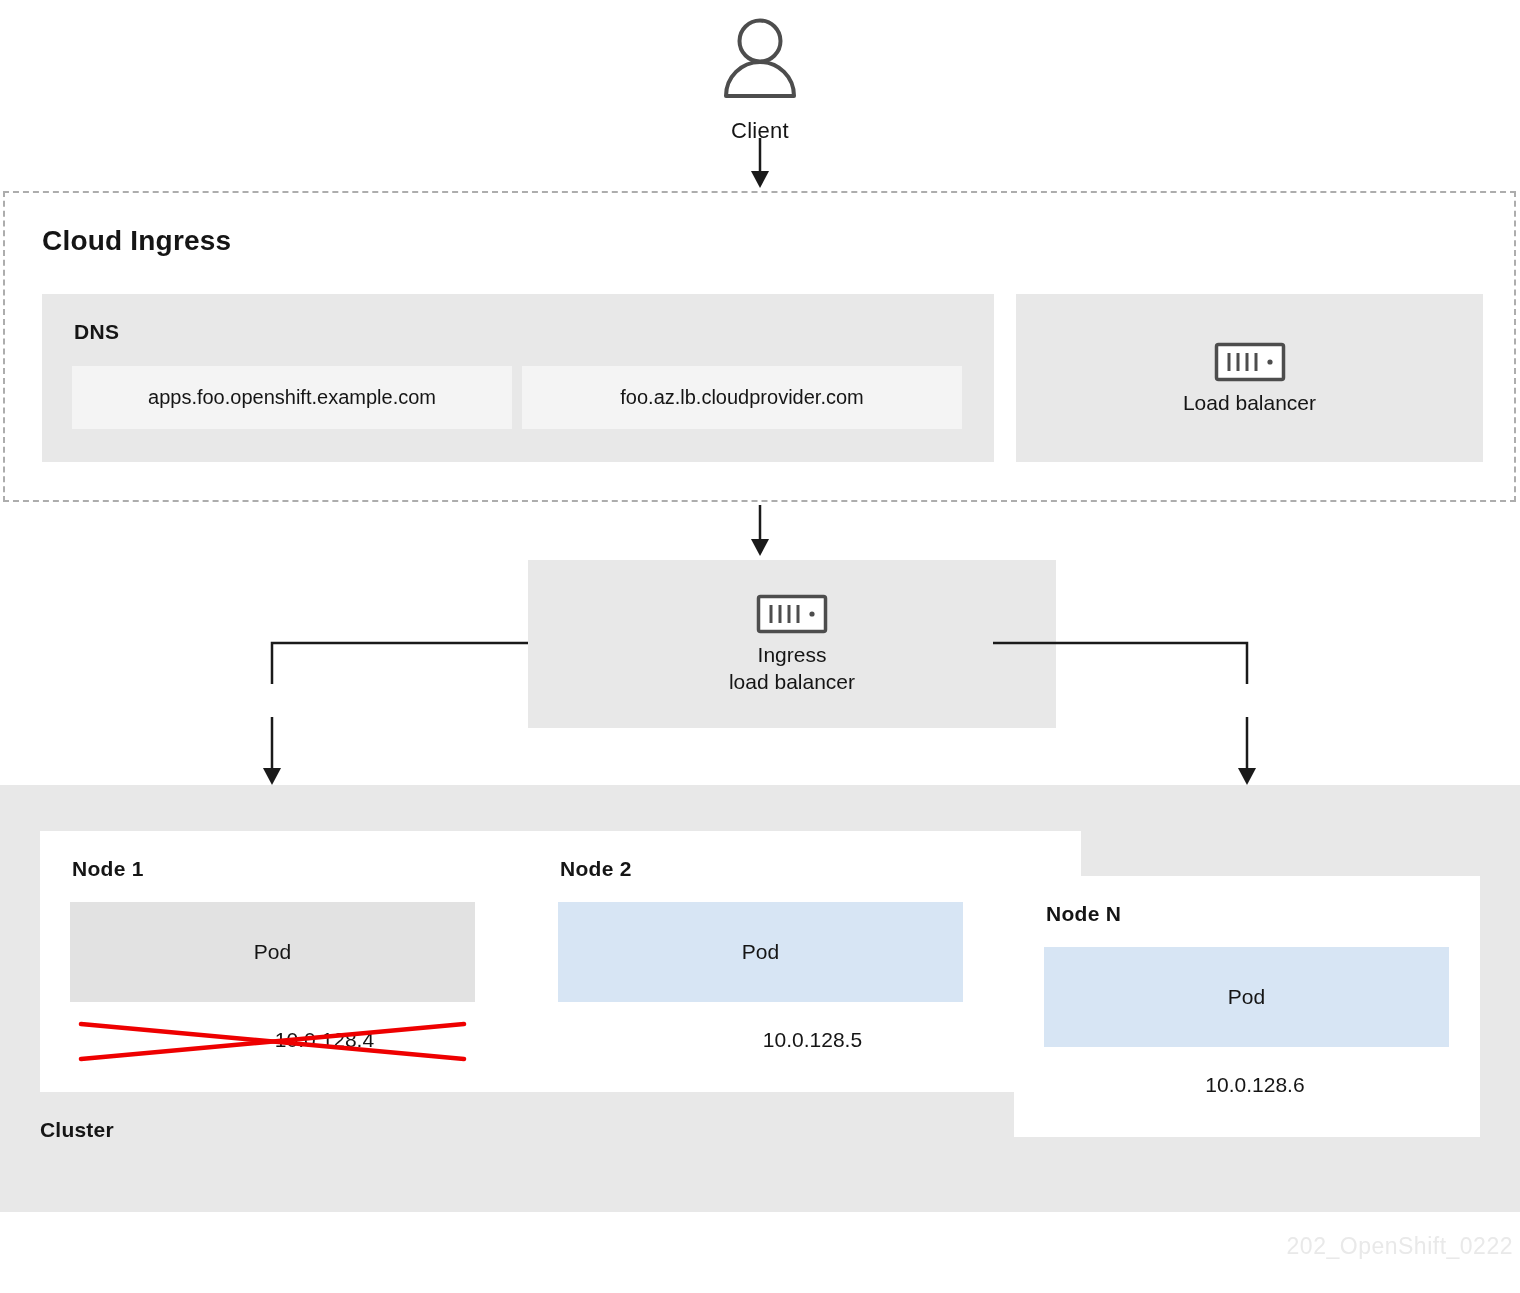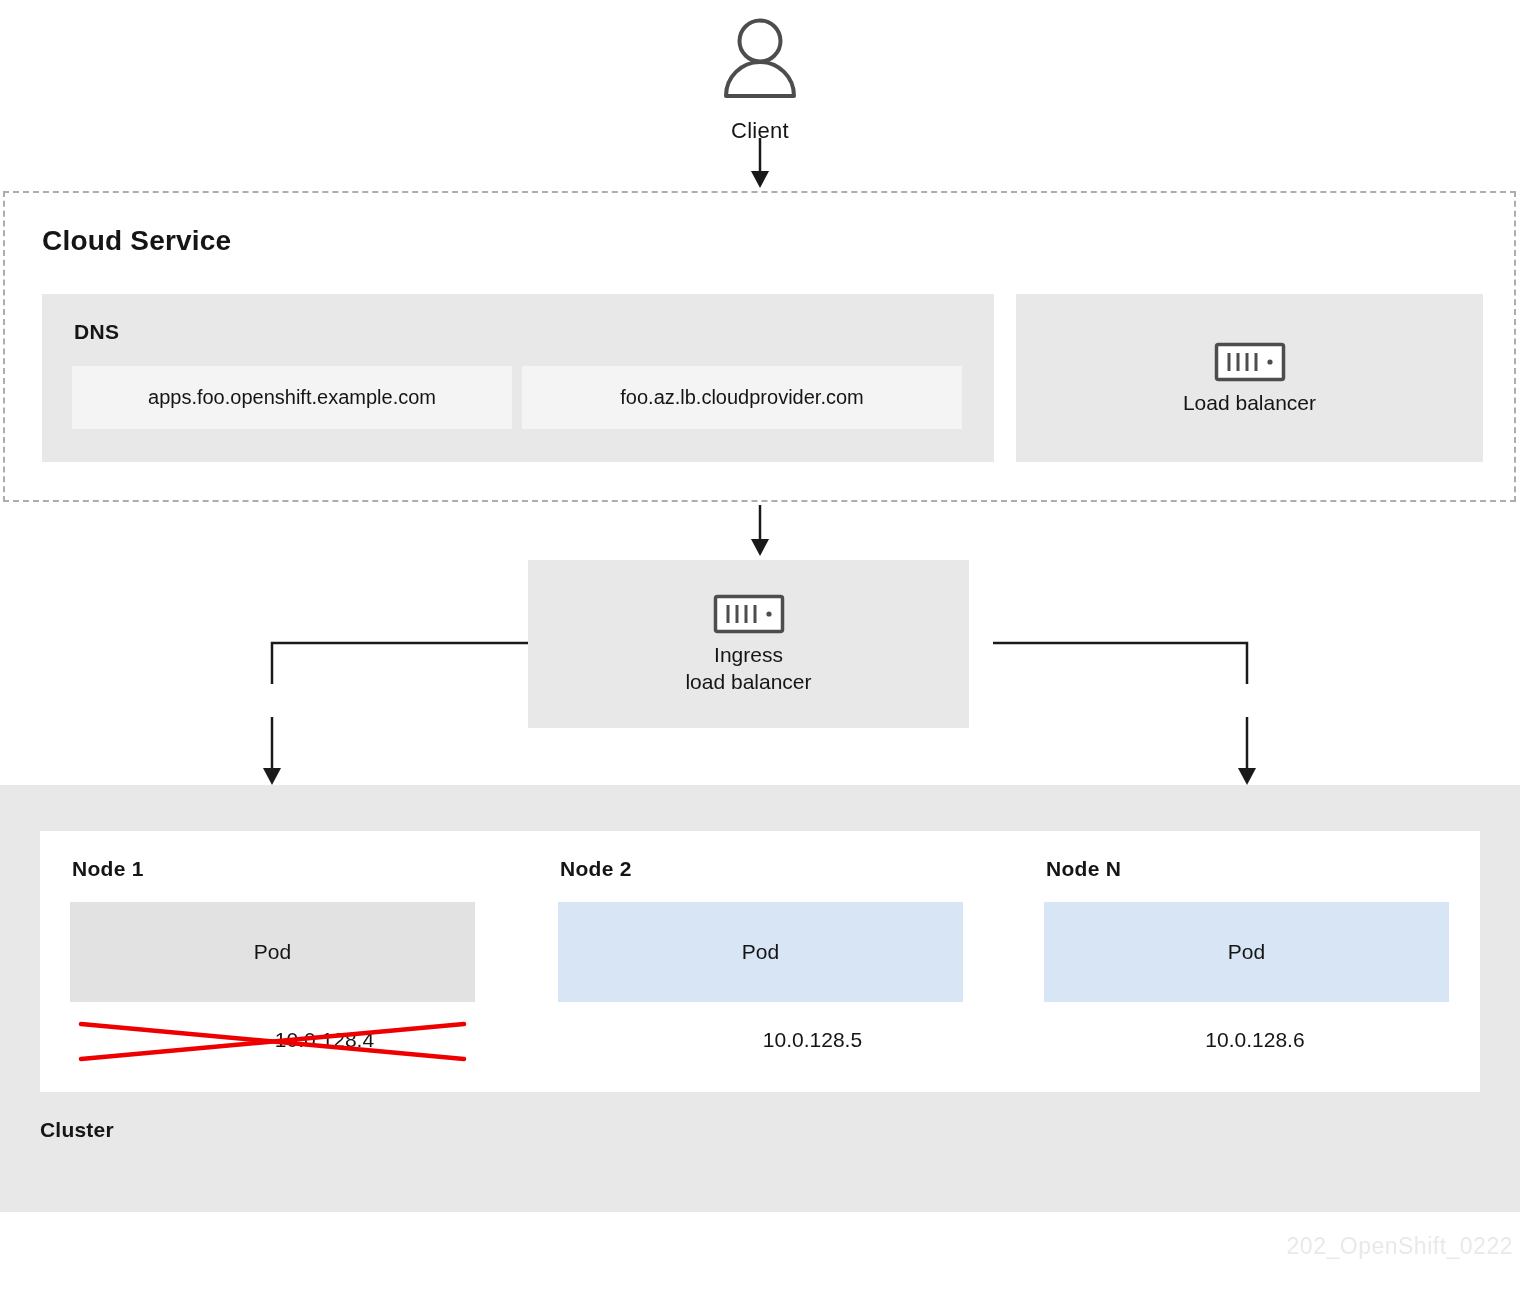--- a/index.html
+++ b/index.html
@@ -103,7 +103,7 @@
   <div class="client-label">Client</div>
 
   <div class="cloud-box">
-    <div class="cloud-title">Cloud Service</div>
+    <div class="cloud-title">Cloud Ingress</div>
 
     <div class="dns-box">
       <div class="dns-title">DNS</div>

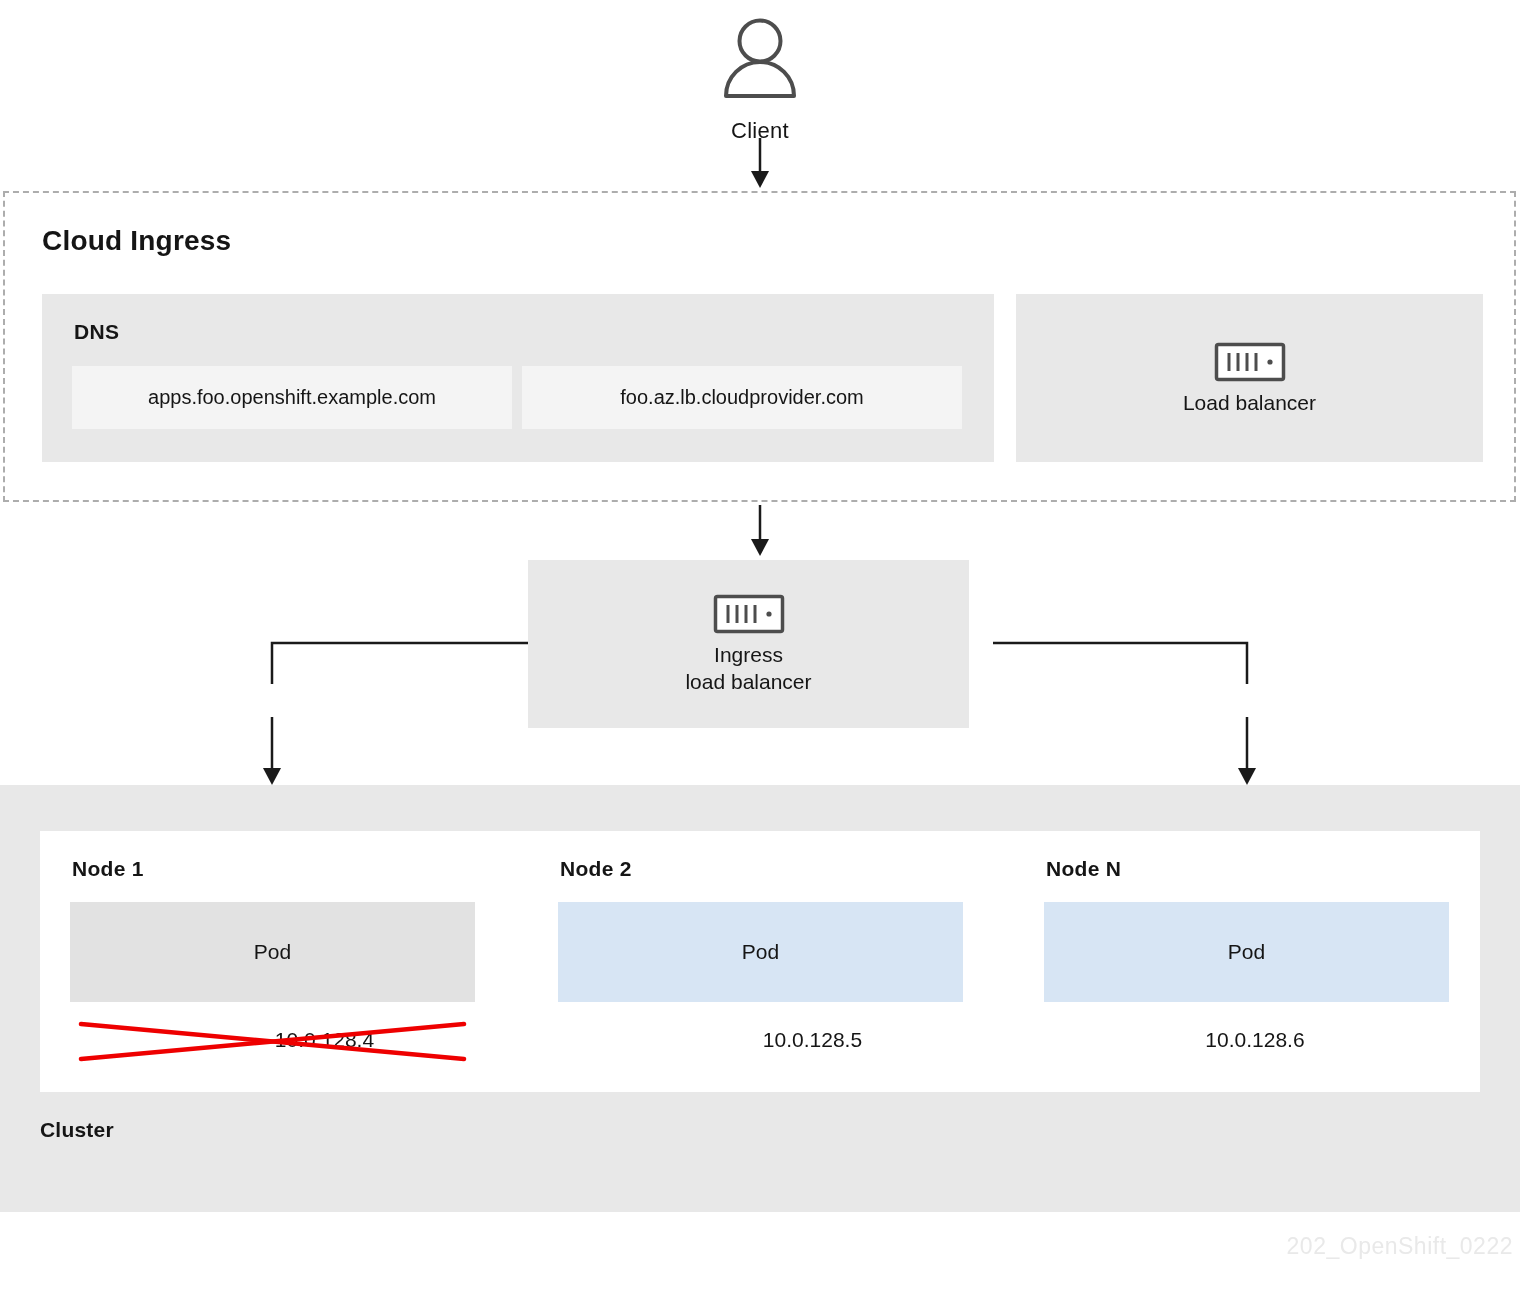--- a/index.html
+++ b/index.html
@@ -41,7 +41,7 @@
   .lb-label{font-size:21px;}
 
   
-  .ingress-box{position:absolute;left:528px;top:560px;width:441px;height:168px;background:var(--grayFill);
+  .ingress-box{position:absolute;left:528px;top:560px;width:528px;height:168px;background:var(--grayFill);
     display:flex;flex-direction:column;align-items:center;justify-content:center;gap:2px;z-index:2;}
   .ingress-box svg{margin-bottom:6px;}
   .ingress-line{font-size:21px;line-height:25px;text-align:center;}

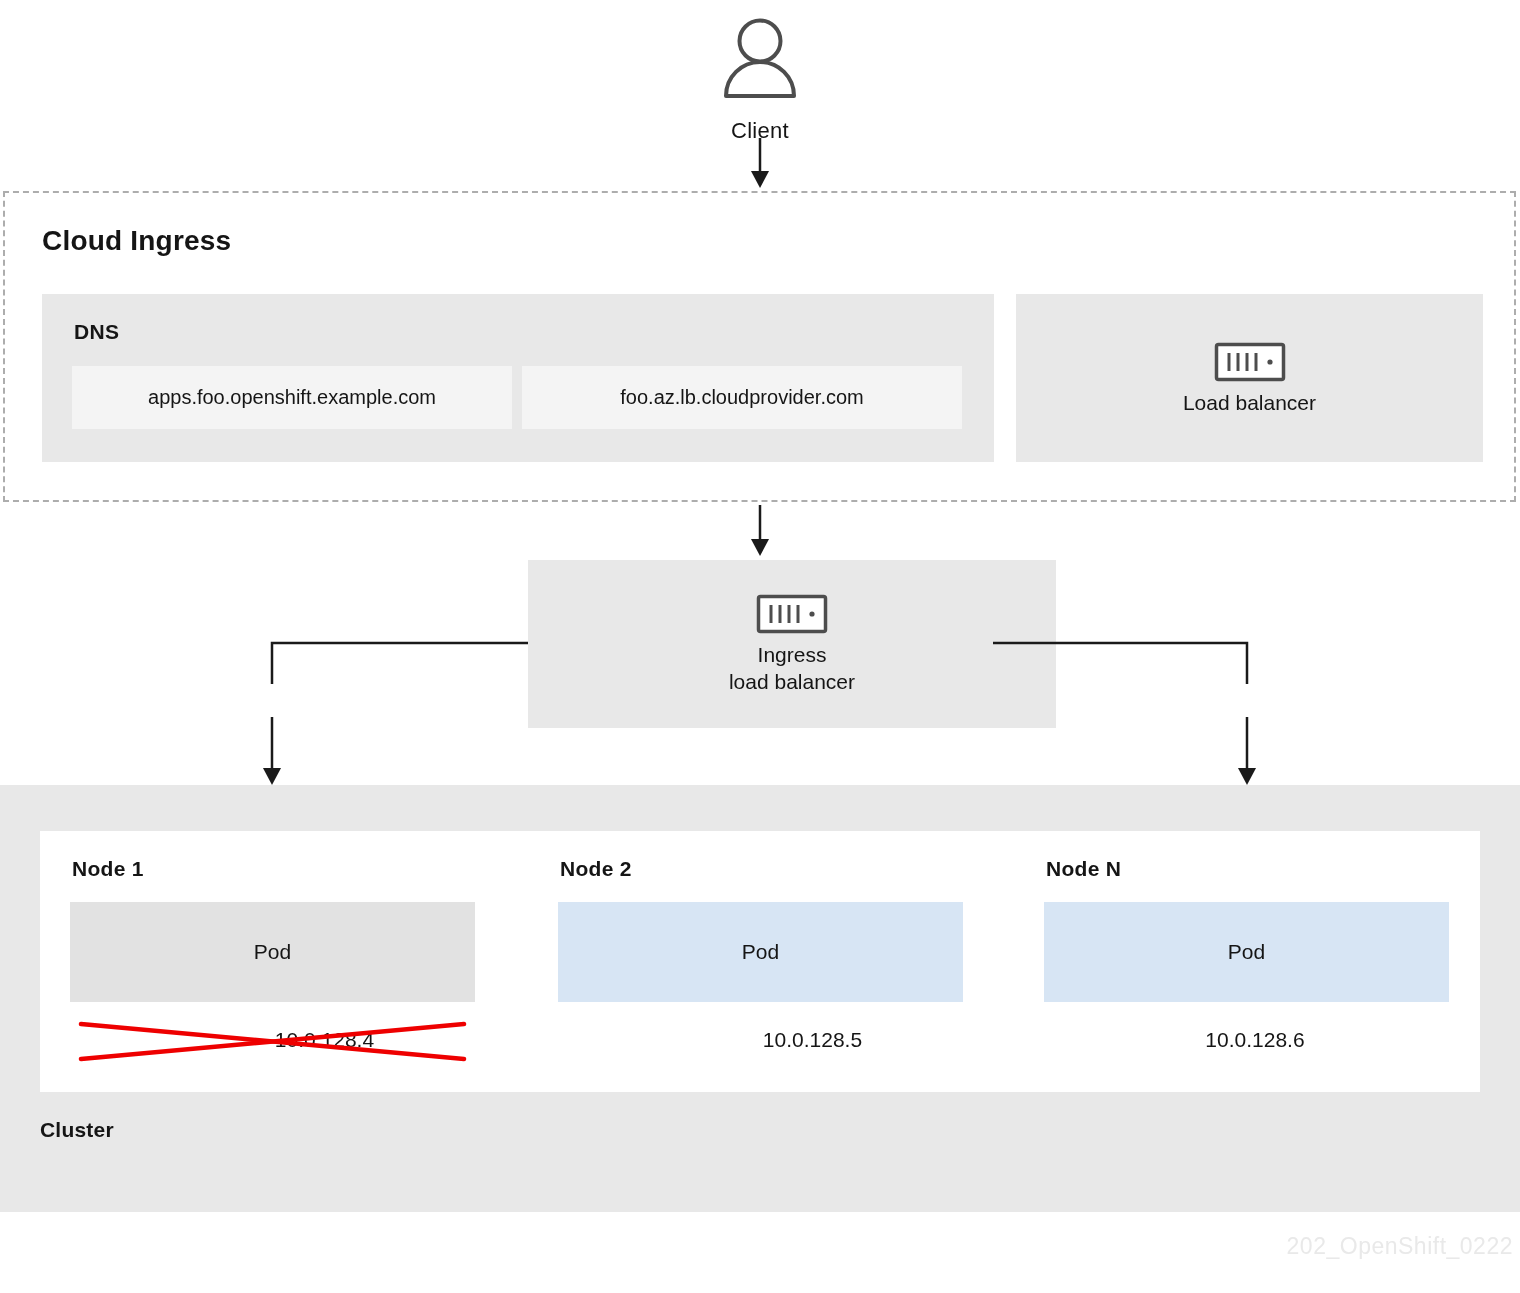--- a/index.html
+++ b/index.html
@@ -59,7 +59,7 @@
   .node{position:absolute;top:831px;width:553px;height:261px;background:#fff;z-index:2;}
   .node.n1{left:40px;}
   .node.n2{left:528px;}
-  .node.n3{left:1014px;width:466px;}
+  .node.n3{left:1014px;width:466px;margin-top:45px;}
   .node-title{position:absolute;left:32px;top:26px;font-size:21px;font-weight:700;letter-spacing:.3px;}
   .pod{position:absolute;left:30px;top:71px;width:405px;height:100px;
     display:flex;align-items:center;justify-content:center;font-size:21px;}

